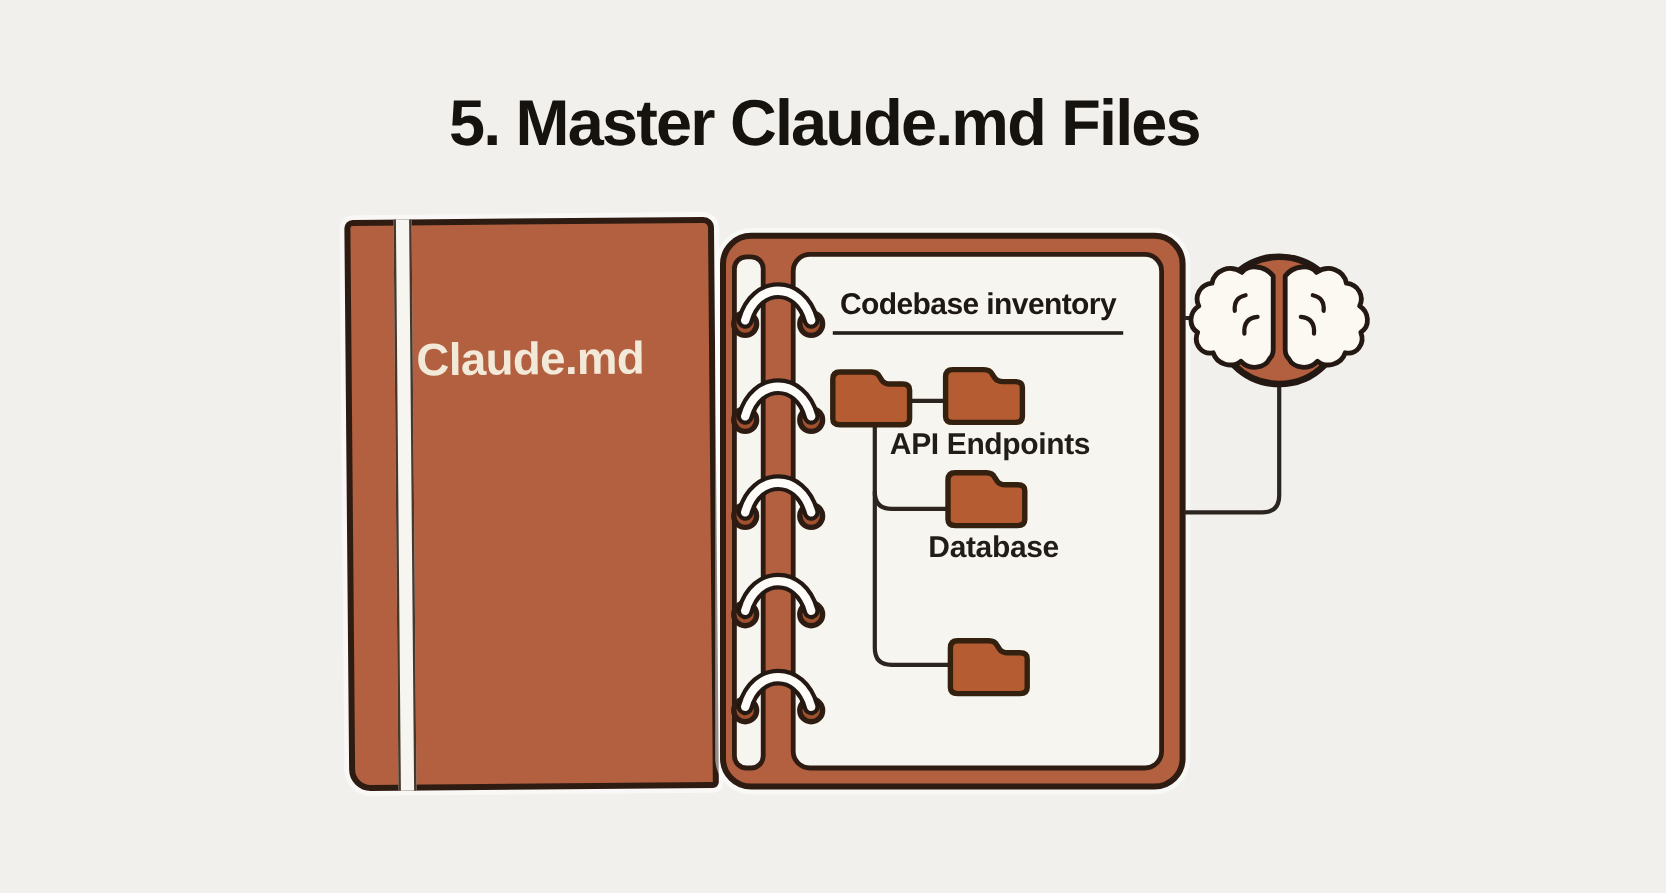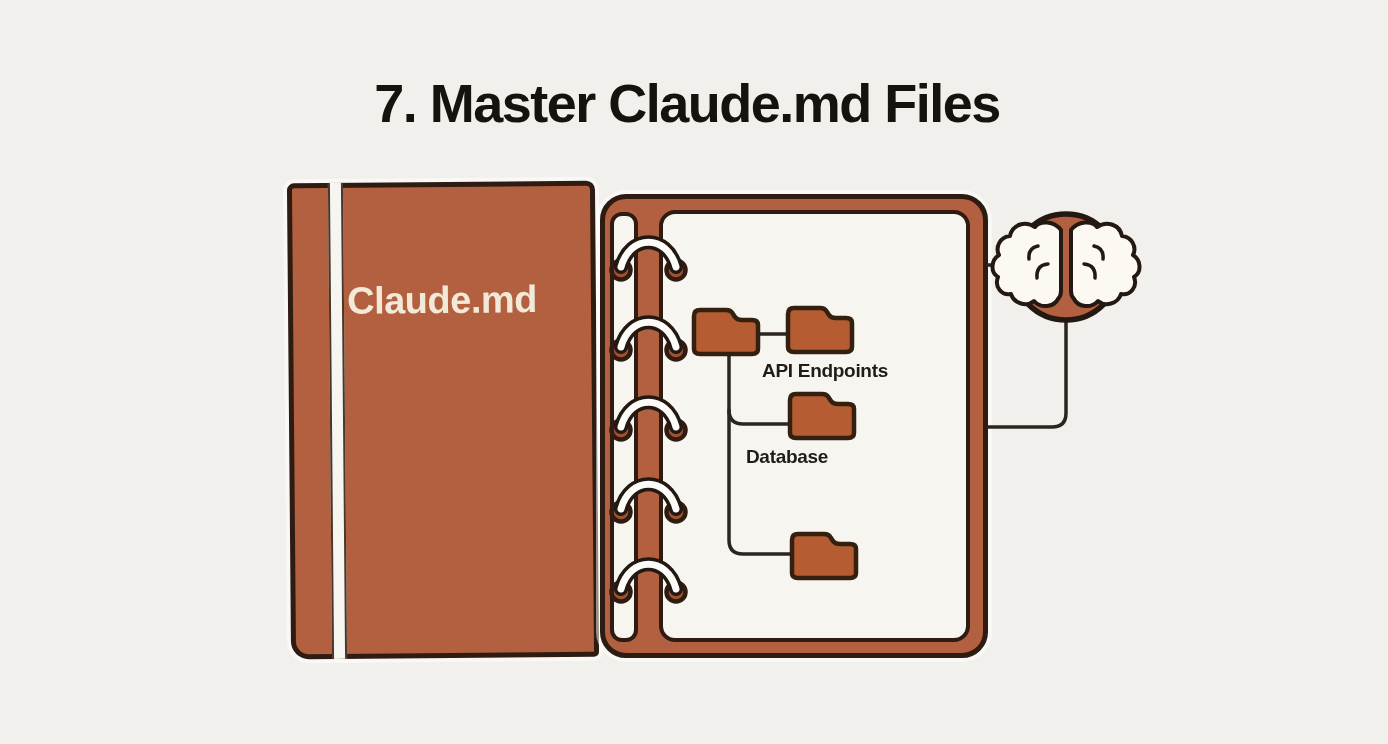--- a/index.html
+++ b/index.html
@@ -83,7 +83,7 @@
 
 <div class="stage">
 
-  <div class="main-title">7. Master Claude.md Files</div>
+  <div class="main-title">5. Master Claude.md Files</div>
 
   <div class="cover">
     <div class="cover-stripe"></div>

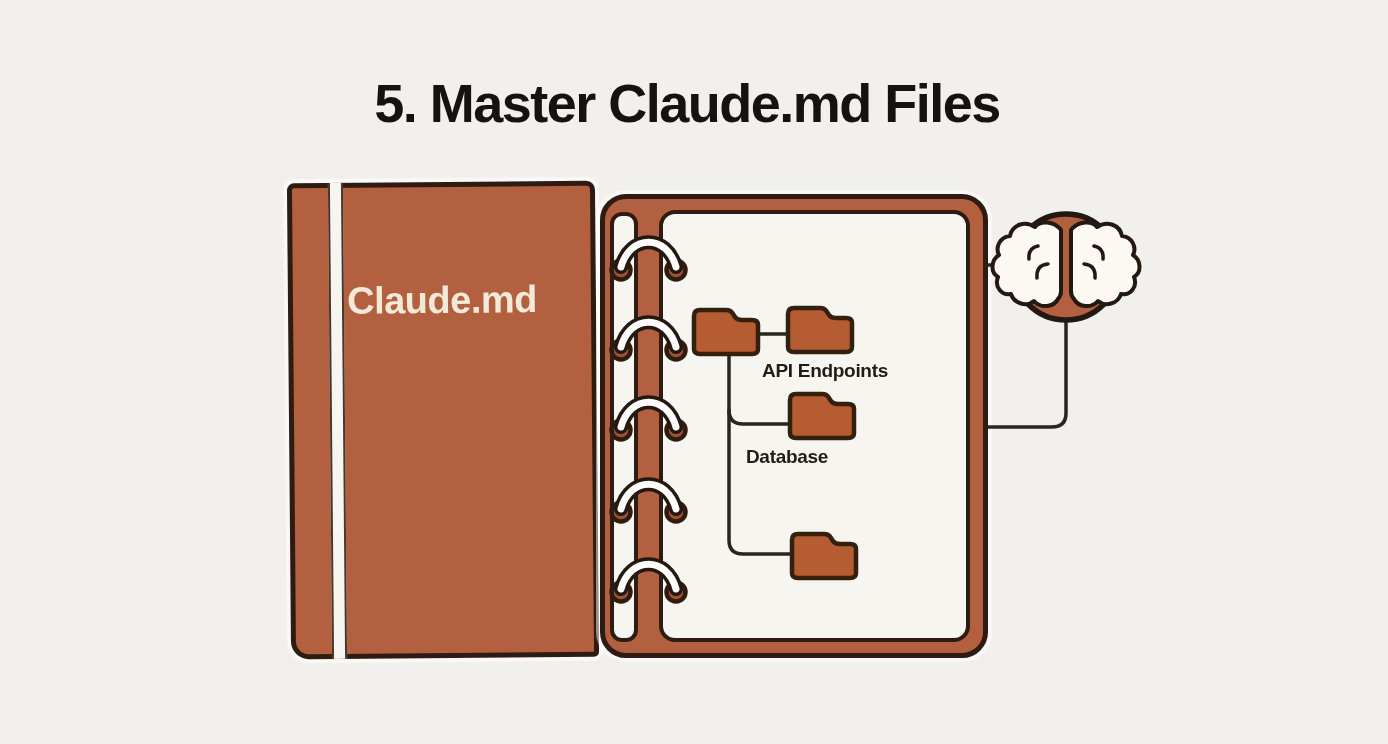--- a/index.html
+++ b/index.html
@@ -94,6 +94,9 @@
   <div class="page-edge"></div>
   <div class="page"></div>
 
+  <div class="page-heading-wrap">
+    <span class="page-heading">Codebase inventory</span>
+  </div>
 
   <div class="folder-label label-api">API Endpoints</div>
   <div class="folder-label label-db">Database</div>

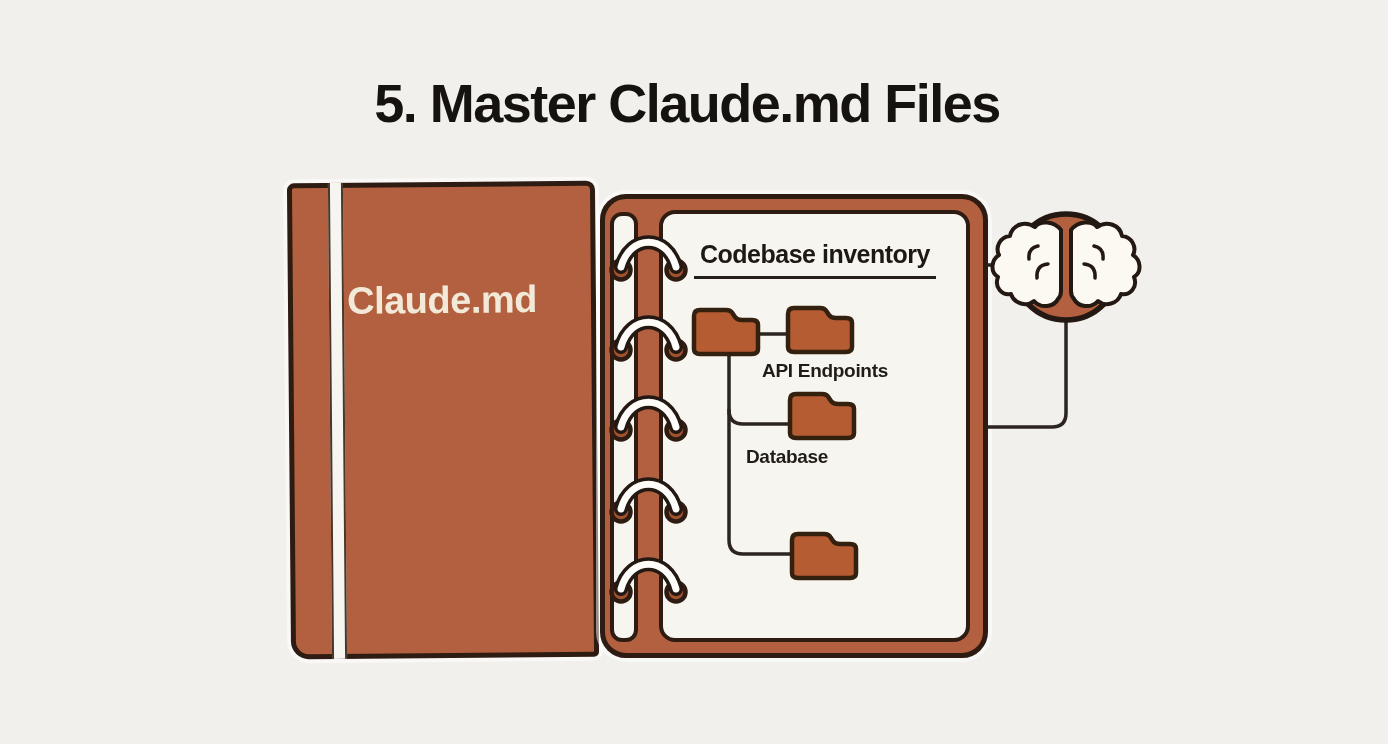--- a/index.html
+++ b/index.html
@@ -70,7 +70,7 @@
   }
   .folder-label{
     position:absolute;text-align:center;font-weight:700;
-    font-size:19px;color:var(--text-dark,#211c17);line-height:21px;
+    font-size:25px;color:var(--text-dark,#211c17);line-height:21px;
     letter-spacing:-0.3px;
   }
   .label-api{left:740px;top:360px;width:170px;}

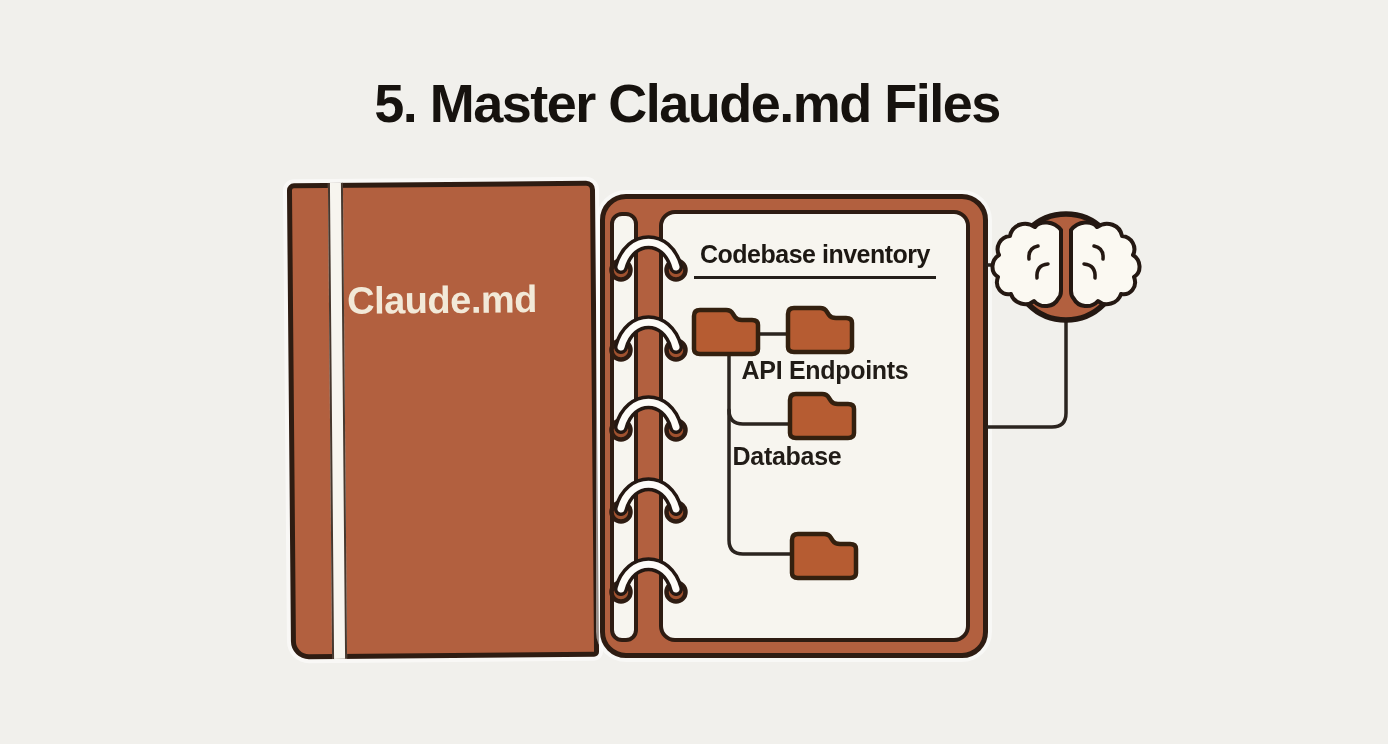--- a/index.html
+++ b/index.html
@@ -74,7 +74,7 @@
     letter-spacing:-0.3px;
   }
   .label-api{left:740px;top:360px;width:170px;}
-  .label-db{left:704px;top:446px;width:166px;}
+  .label-db{left:745px;top:446px;width:166px;}
   .label-auth{left:742px;top:586px;width:160px;}
   svg.art{position:absolute;left:0;top:0;}
 </style>

